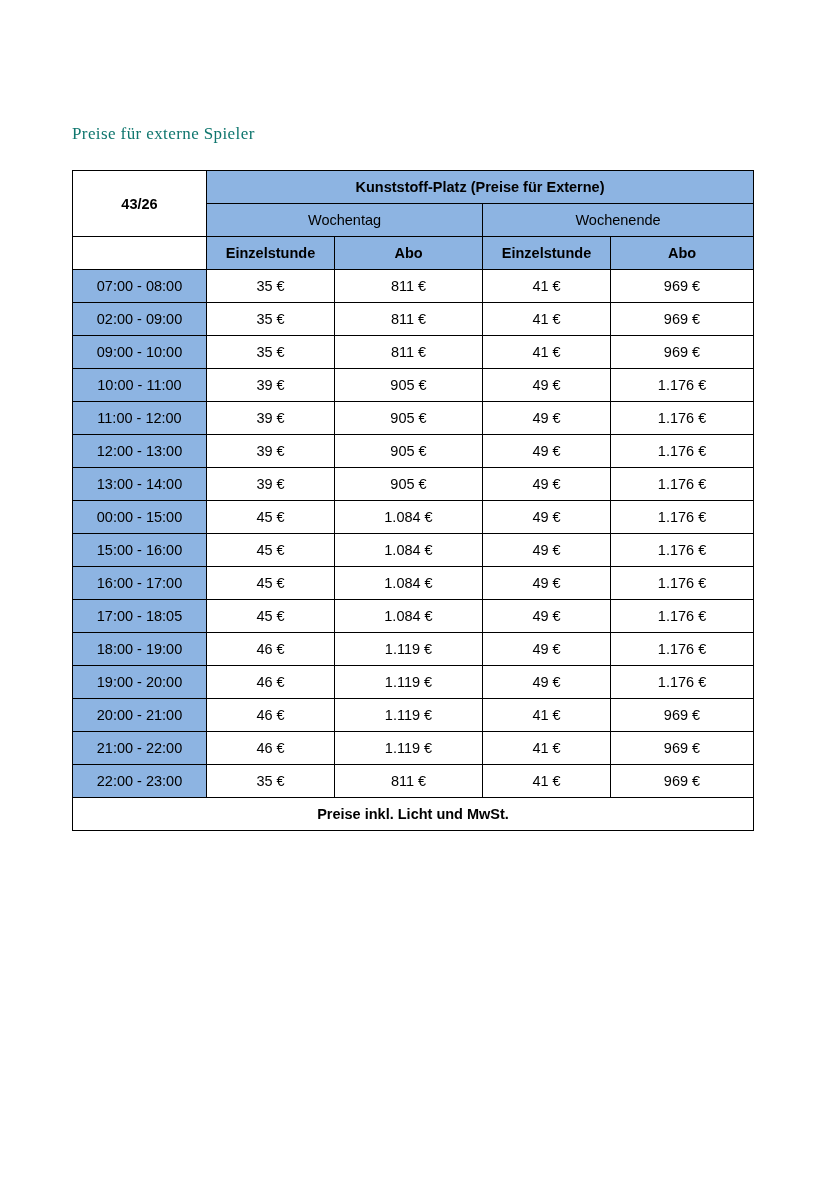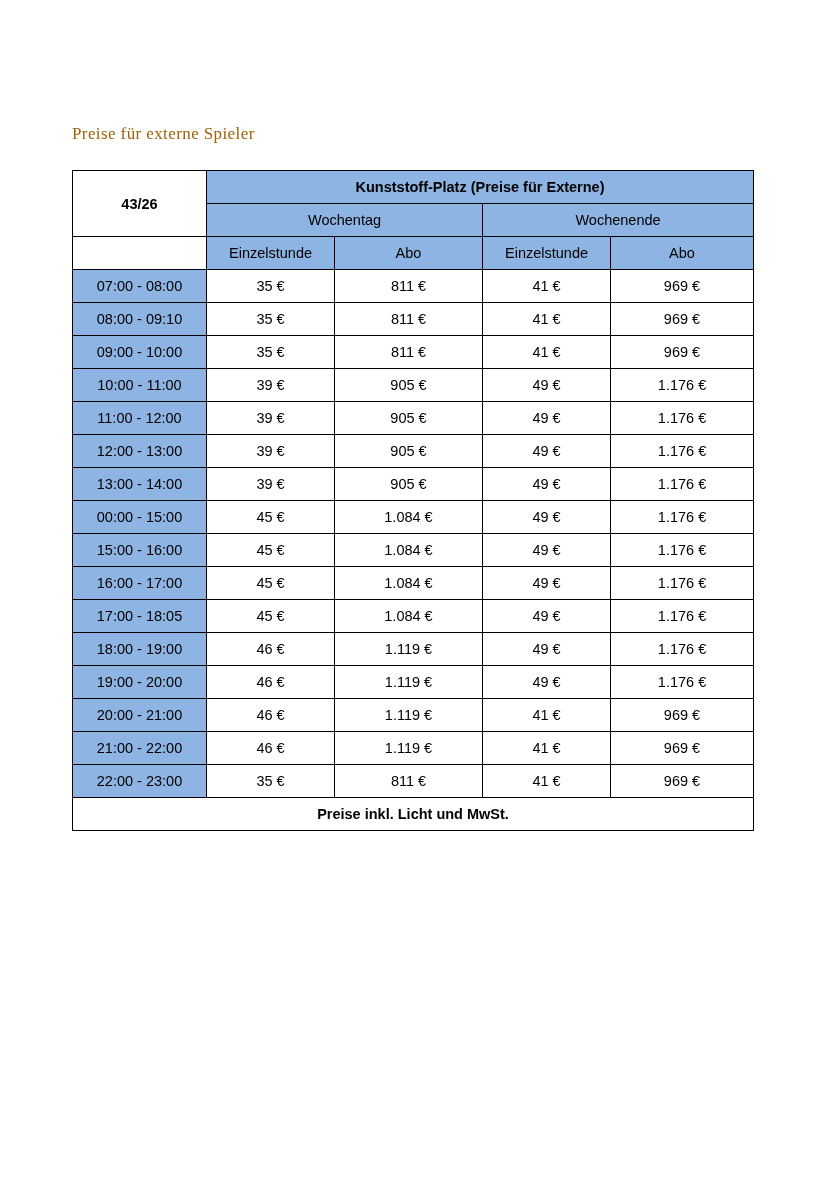--- a/index.html
+++ b/index.html
@@ -29,7 +29,7 @@
     font-family: "Liberation Serif", serif;
     font-size: 17px;
     letter-spacing: 0.4px;
-    color: #a16207;
+    color: #0f766e;
     white-space: nowrap;
   }
   table.price-table {

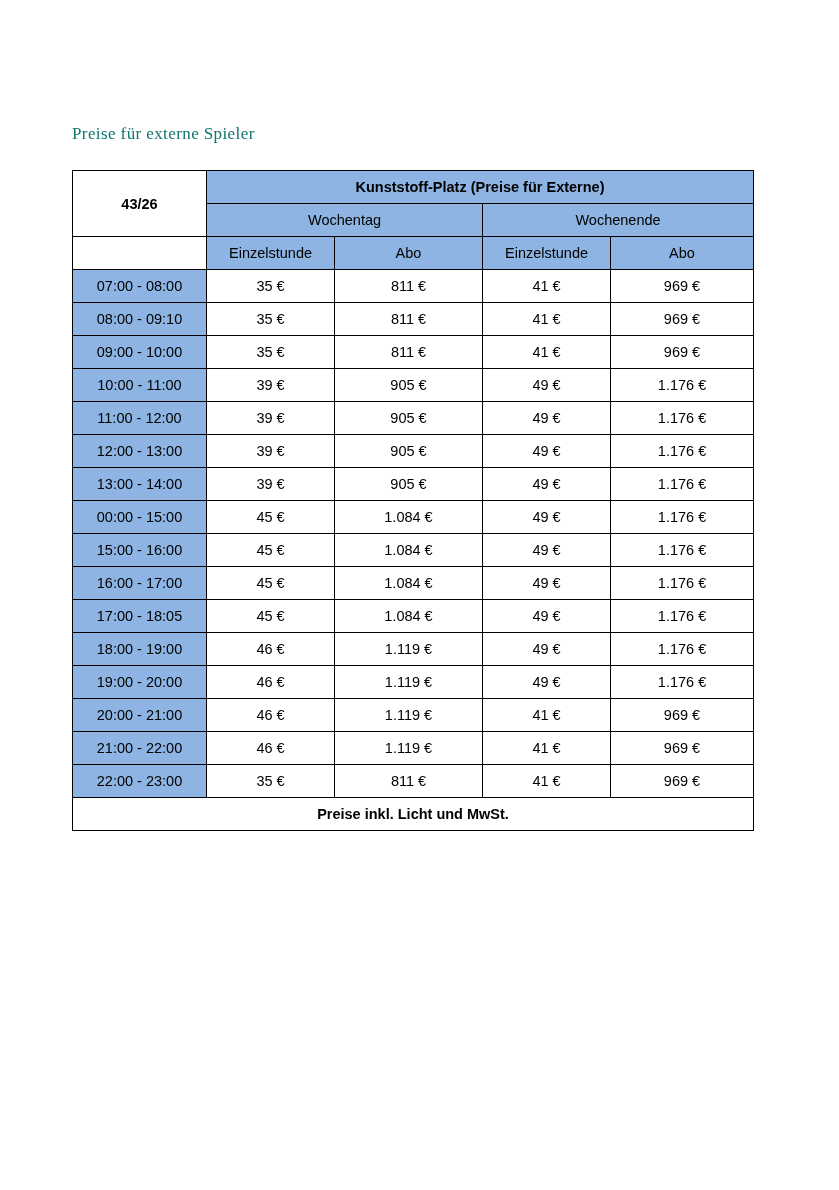--- a/index.html
+++ b/index.html
@@ -73,7 +73,7 @@
   }
   .subhead-cell {
     font-size: 14.5px;
-    font-weight: normal;
+    font-weight: bold;
   }
   .time-cell {
     font-size: 14.5px;

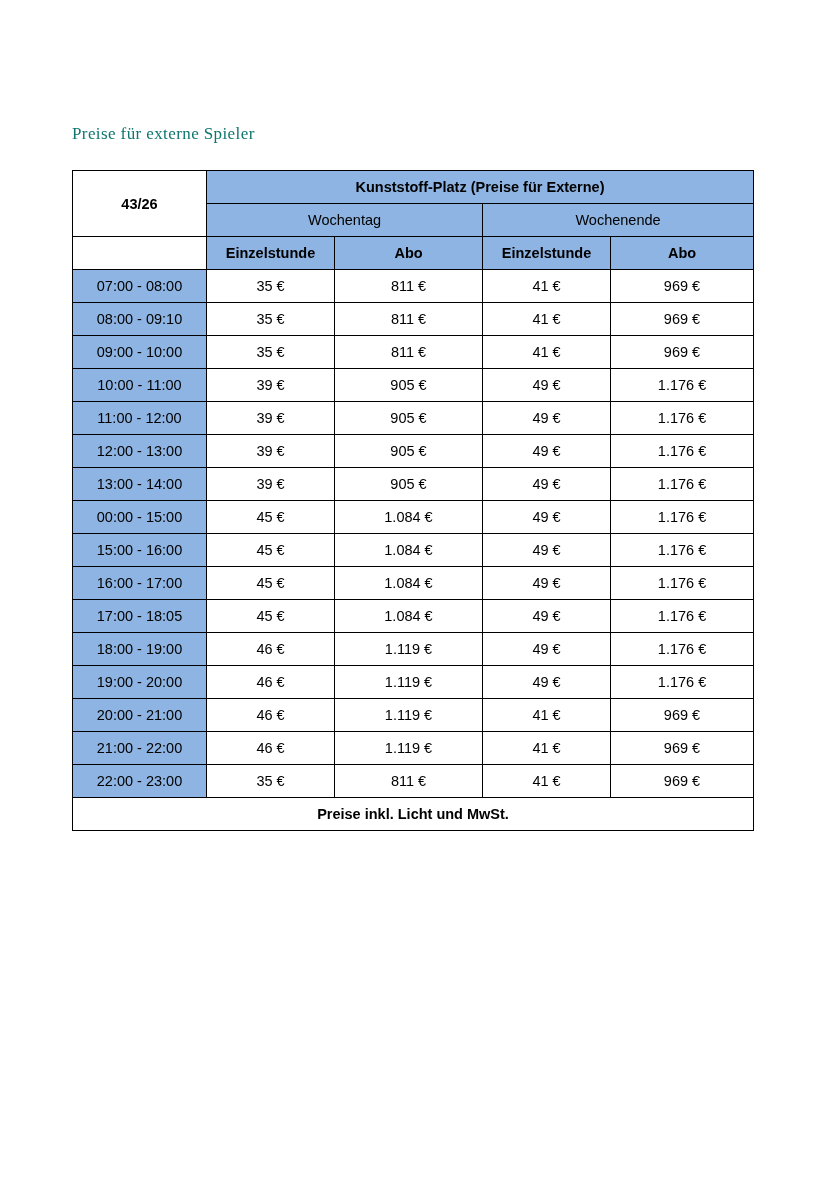--- a/index.html
+++ b/index.html
@@ -137,7 +137,7 @@
         <td class="val-cell">969 €</td>
       </tr>
       <tr>
-        <td class="blue time-cell">08:00 - 09:10</td>
+        <td class="blue time-cell">02:00 - 09:00</td>
         <td class="val-cell">35 €</td>
         <td class="val-cell">811 €</td>
         <td class="val-cell">41 €</td>

